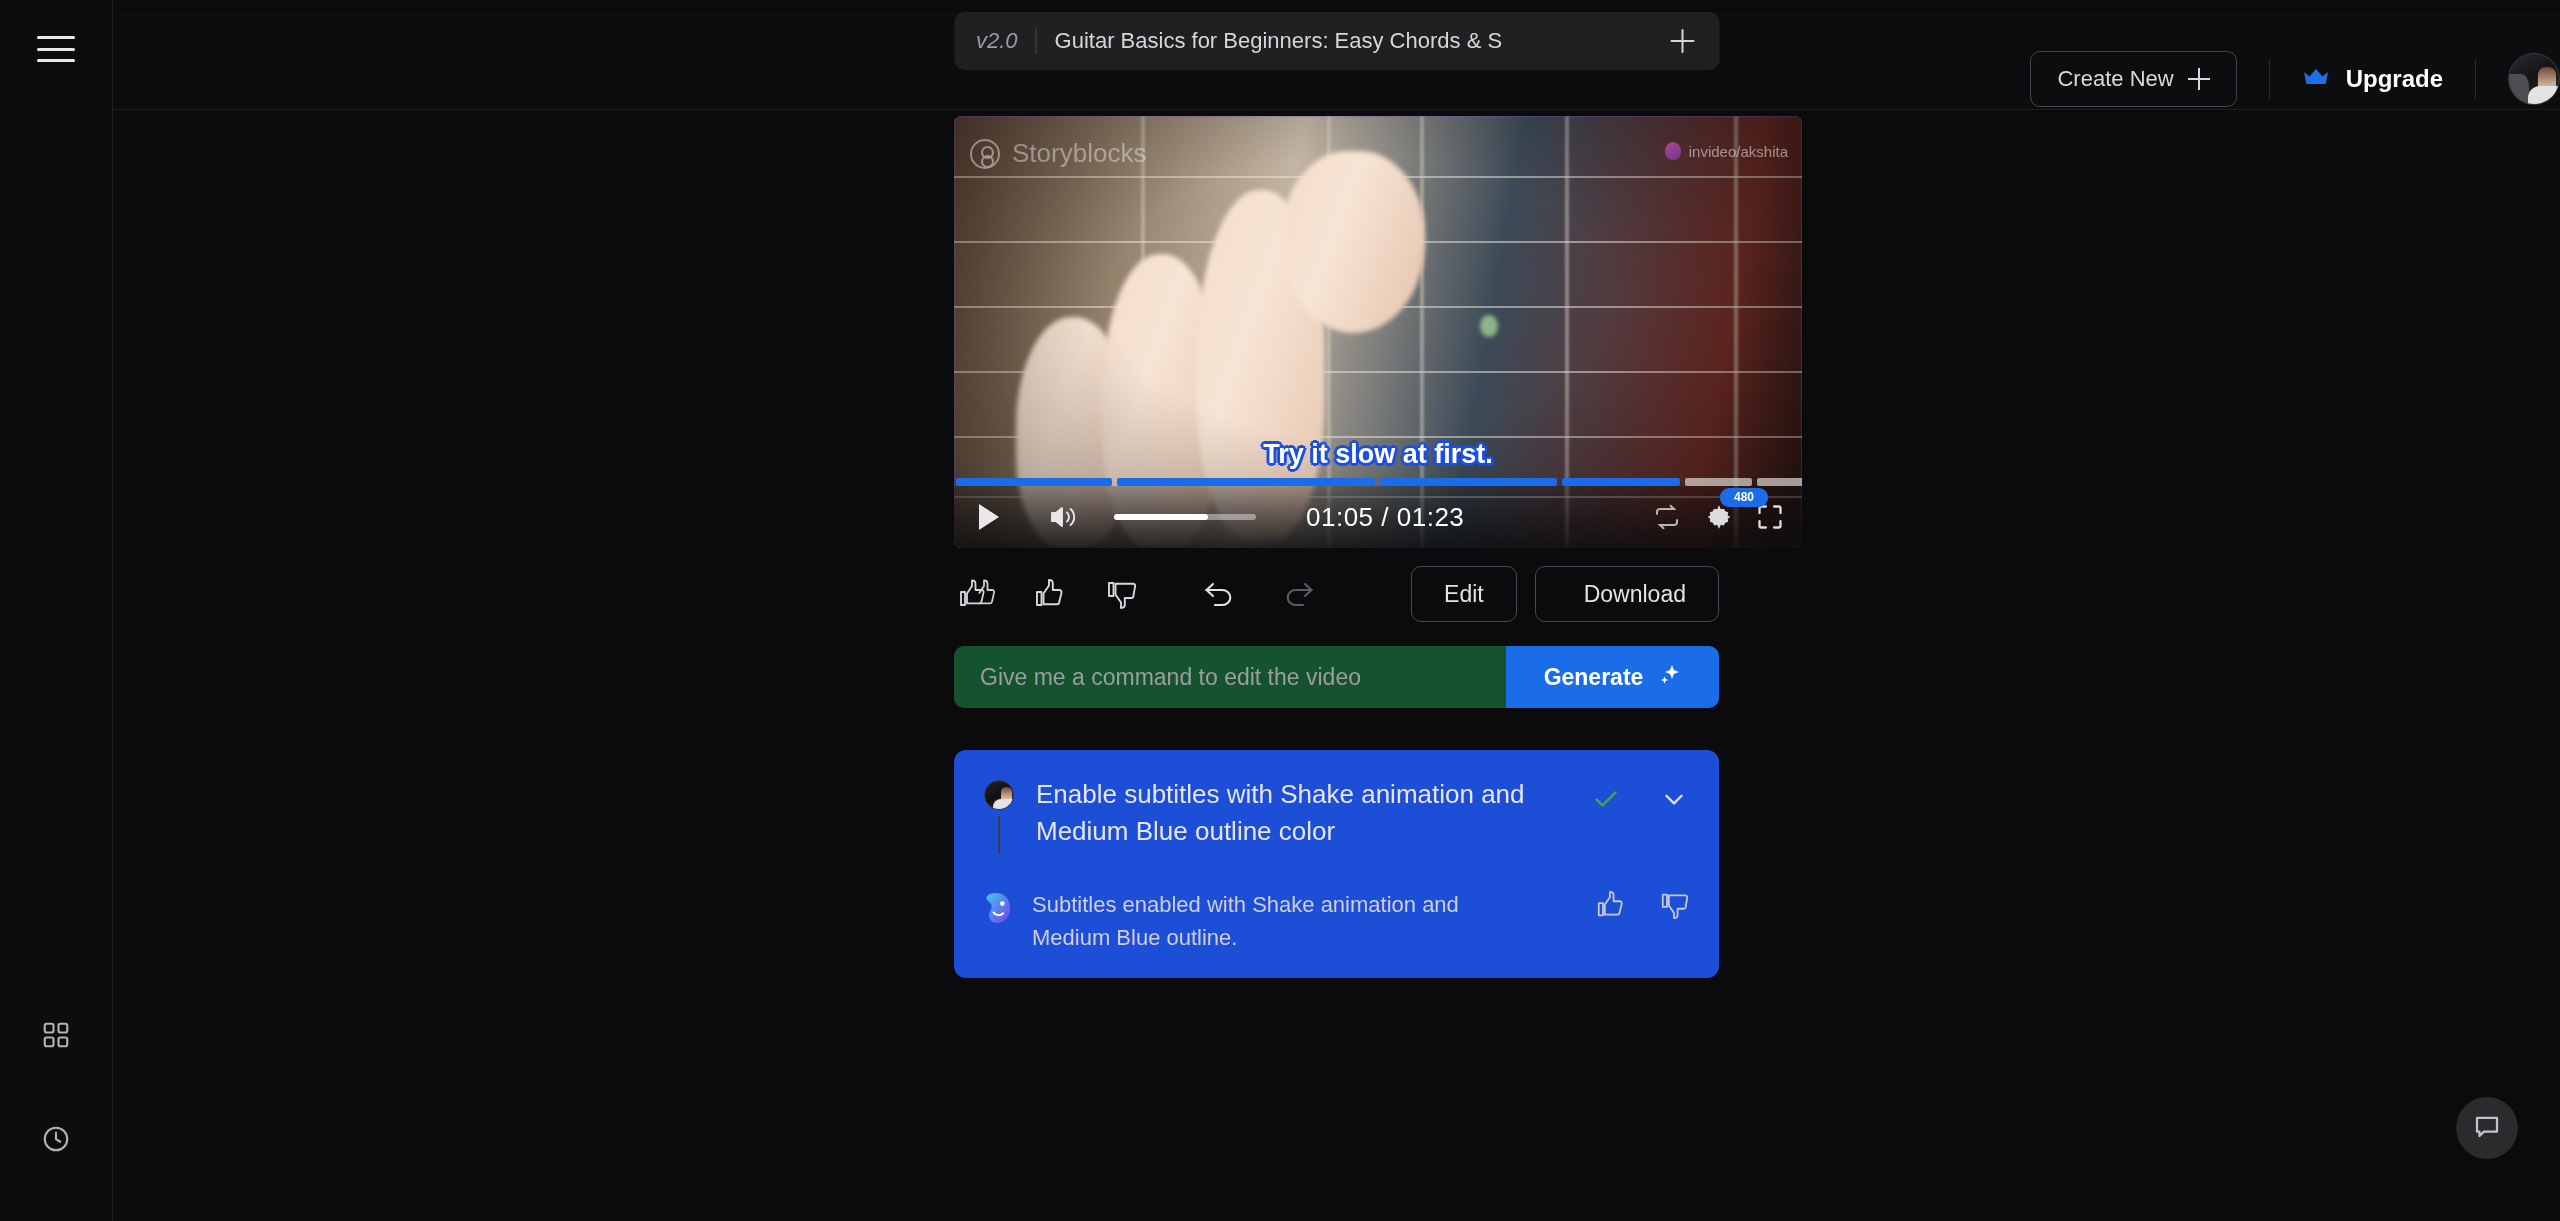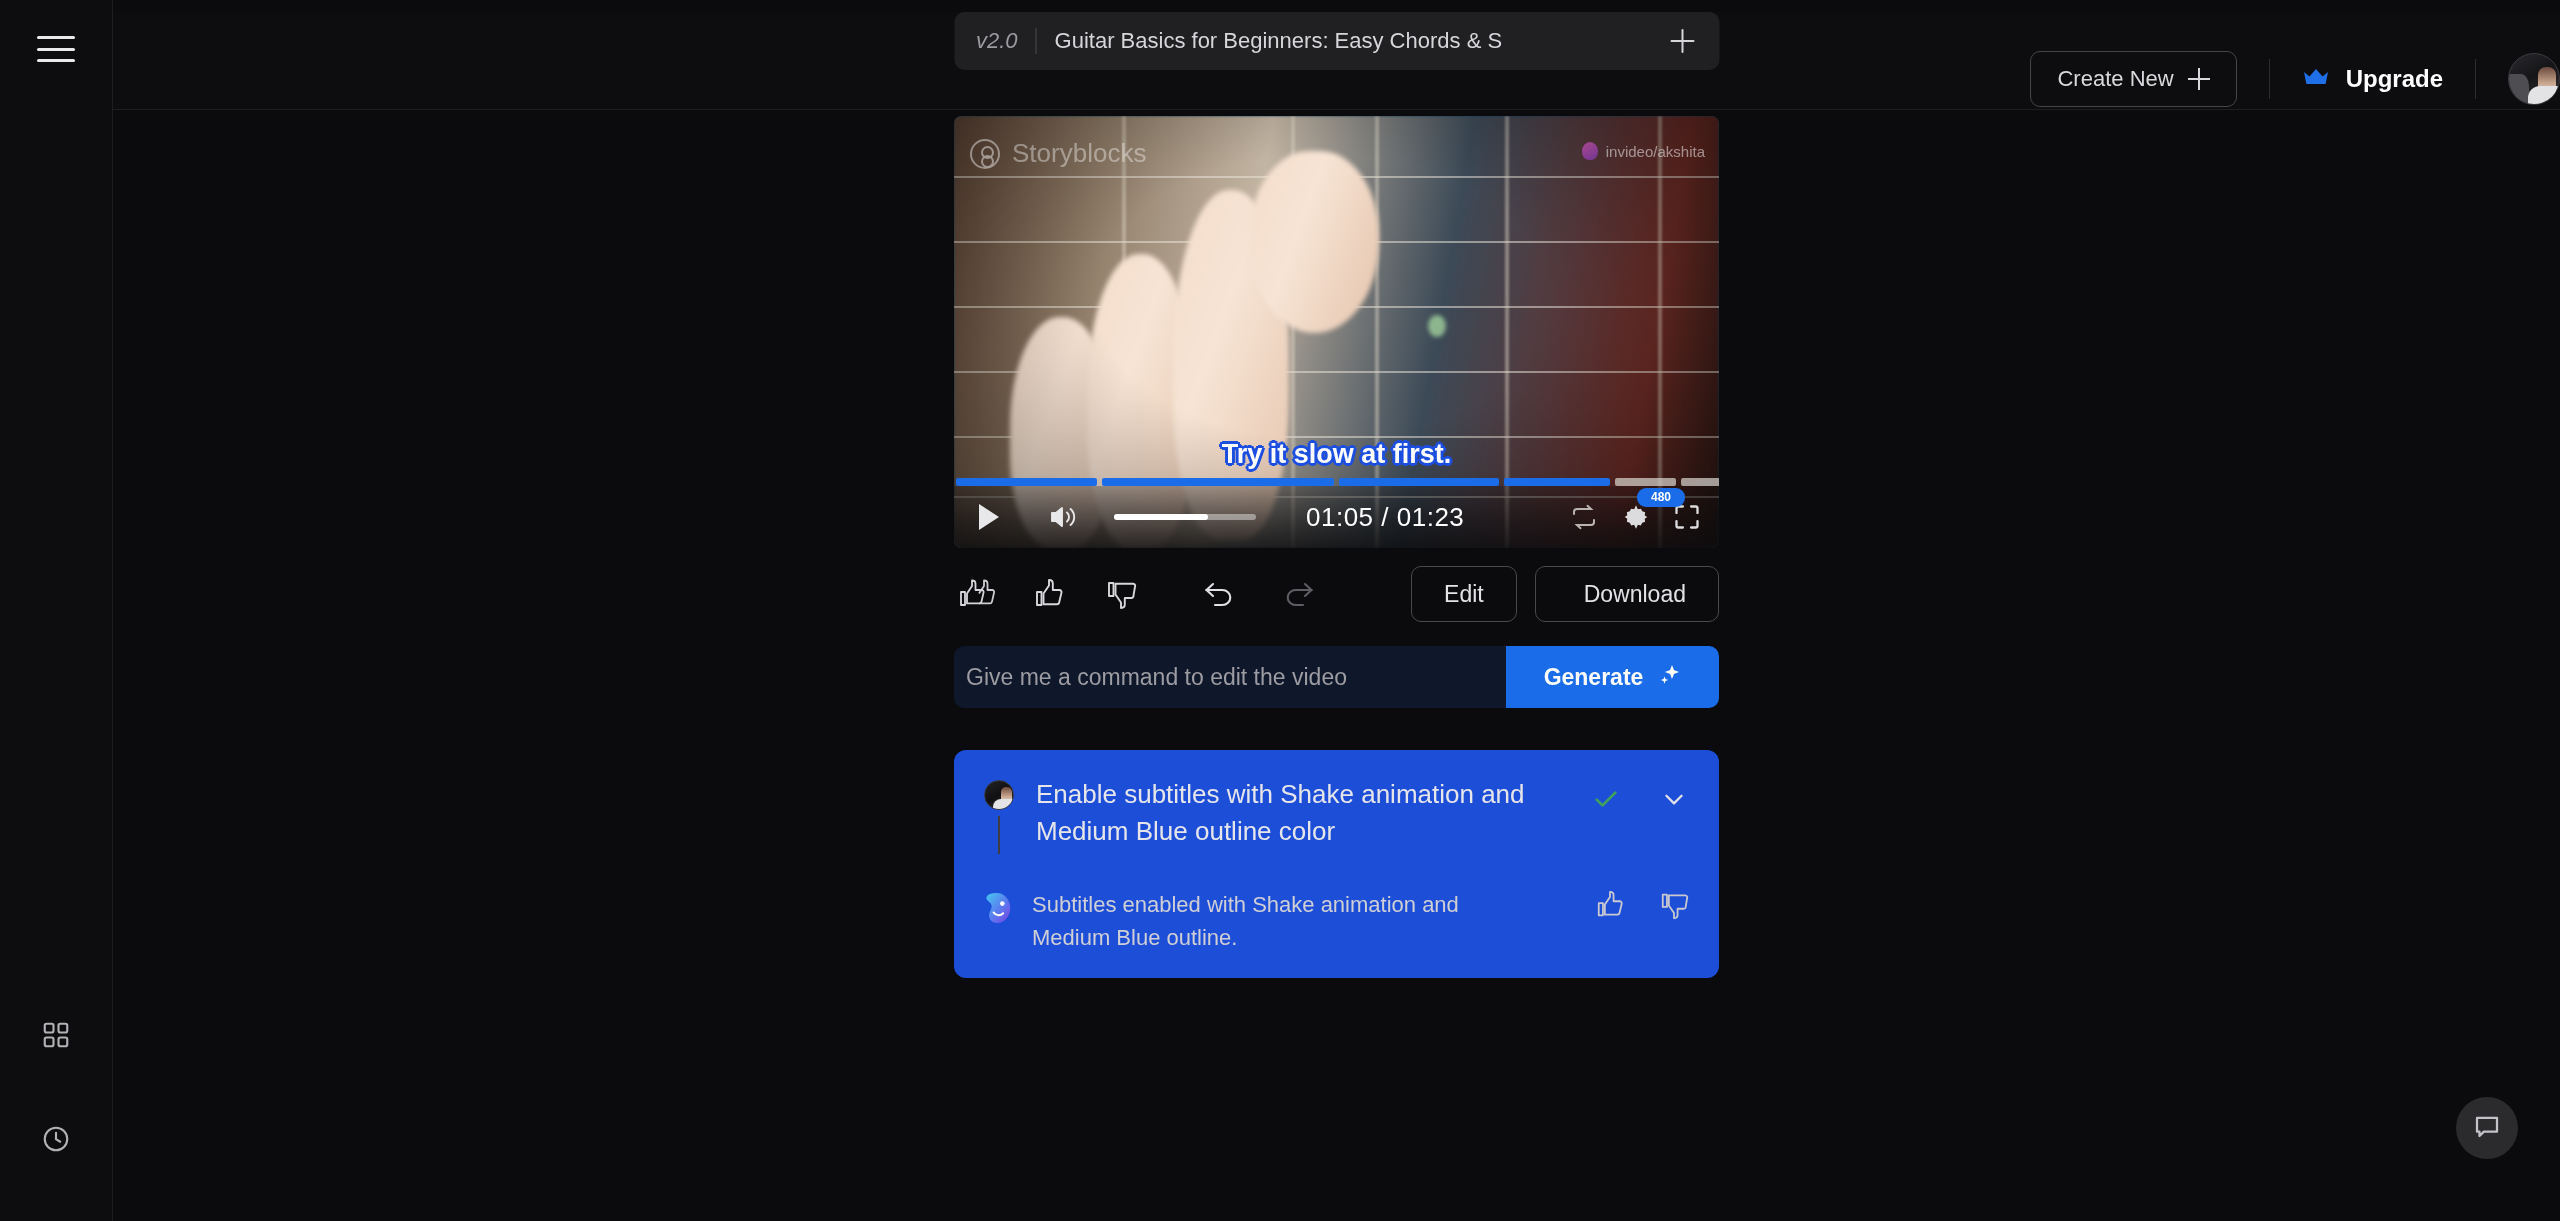--- a/index.html
+++ b/index.html
@@ -79,7 +79,7 @@
   .watermark-note { text-align: center; font-size: 22px; font-style: italic; color: #9e9ea4; margin-bottom: 22px; }
 
   
-  .player { position: relative; width: 765px; height: 432px; border-radius: 8px; overflow: hidden; background: #0c4a6e; }
+  .player { position: relative; width: 848px; height: 432px; border-radius: 8px; overflow: hidden; background: #8b5cf6; }
   .video-bg { position: absolute; inset: 0; overflow: hidden; }
   .vg-base { position:absolute; inset:0; background: linear-gradient(100deg,#5c4334 0%,#8e7b66 18%,#c3b5a3 38%,#3c4a57 62%,#6b2a24 88%,#2a1713 100%); filter: blur(1px); }
   .fingers { position:absolute; left:4%; top:8%; width:56%; height:92%; }

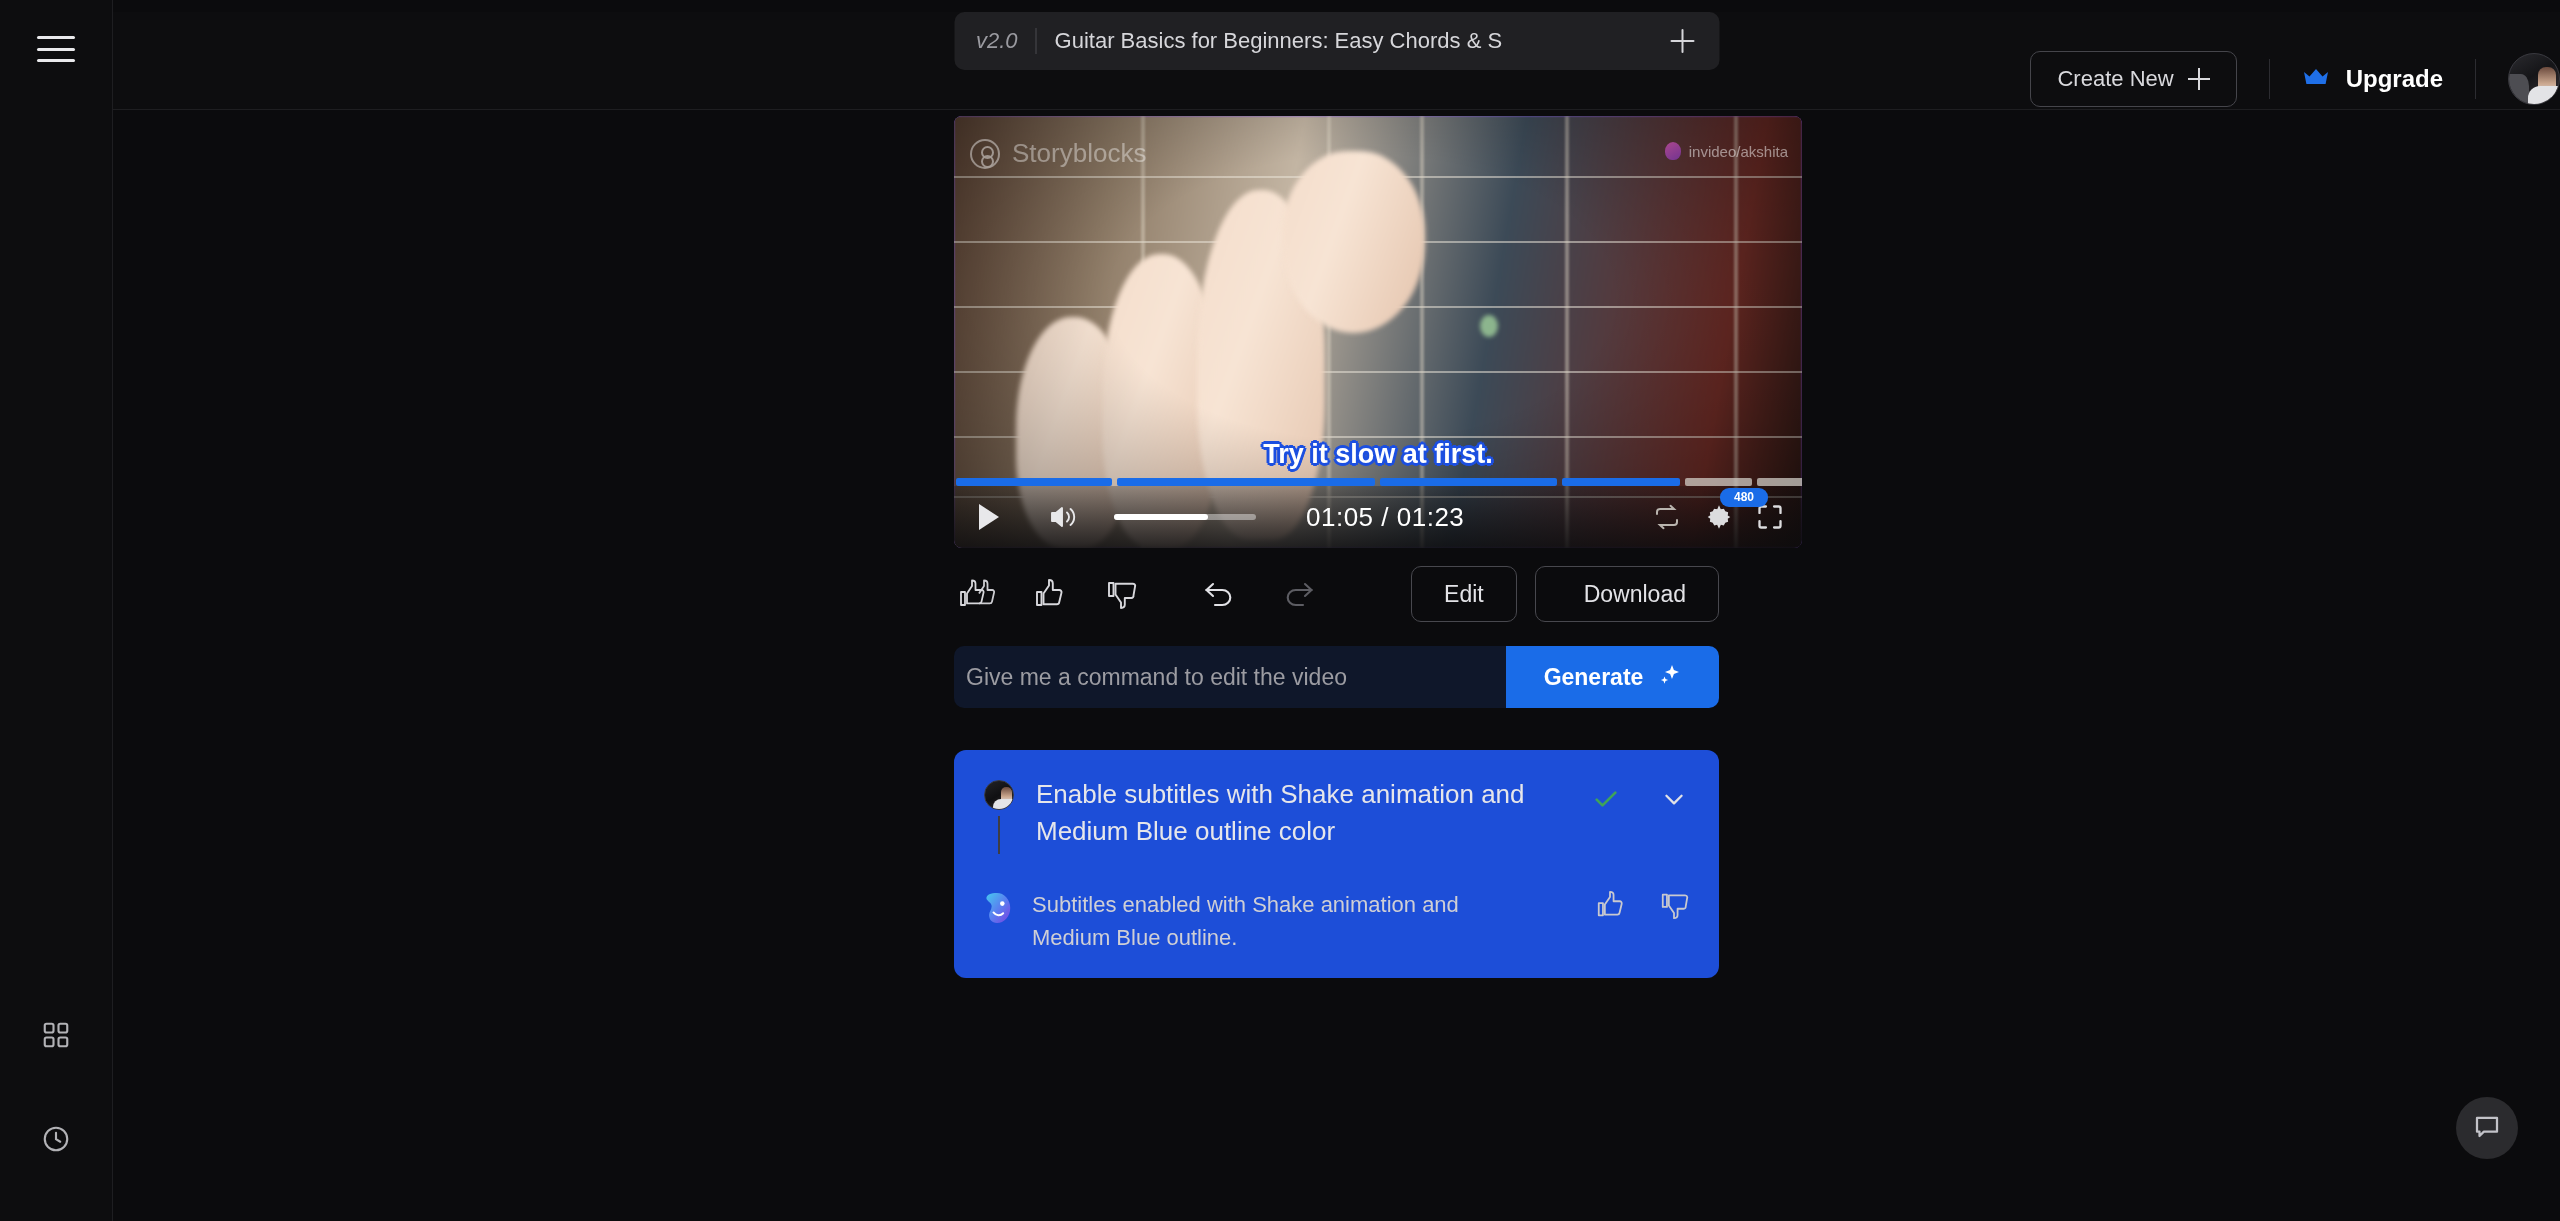--- a/index.html
+++ b/index.html
@@ -151,8 +151,8 @@
   
   .cmdbar { display:flex; height: 62px; border-radius:10px; overflow:hidden; margin-top: 6px; }
   .cmd-input {
-    flex:1; background:#0f172a; border:none; outline:none; color:#e6e6ea;
-    font-size:23px; padding: 0 12px; font-family:"Liberation Sans", sans-serif;
+    flex:1; background:#14532d; border:none; outline:none; color:#e6e6ea;
+    font-size:23px; padding: 0 26px; font-family:"Liberation Sans", sans-serif;
   }
   .cmd-input::placeholder { color:#9c9ca2; }
   .gen-btn {

